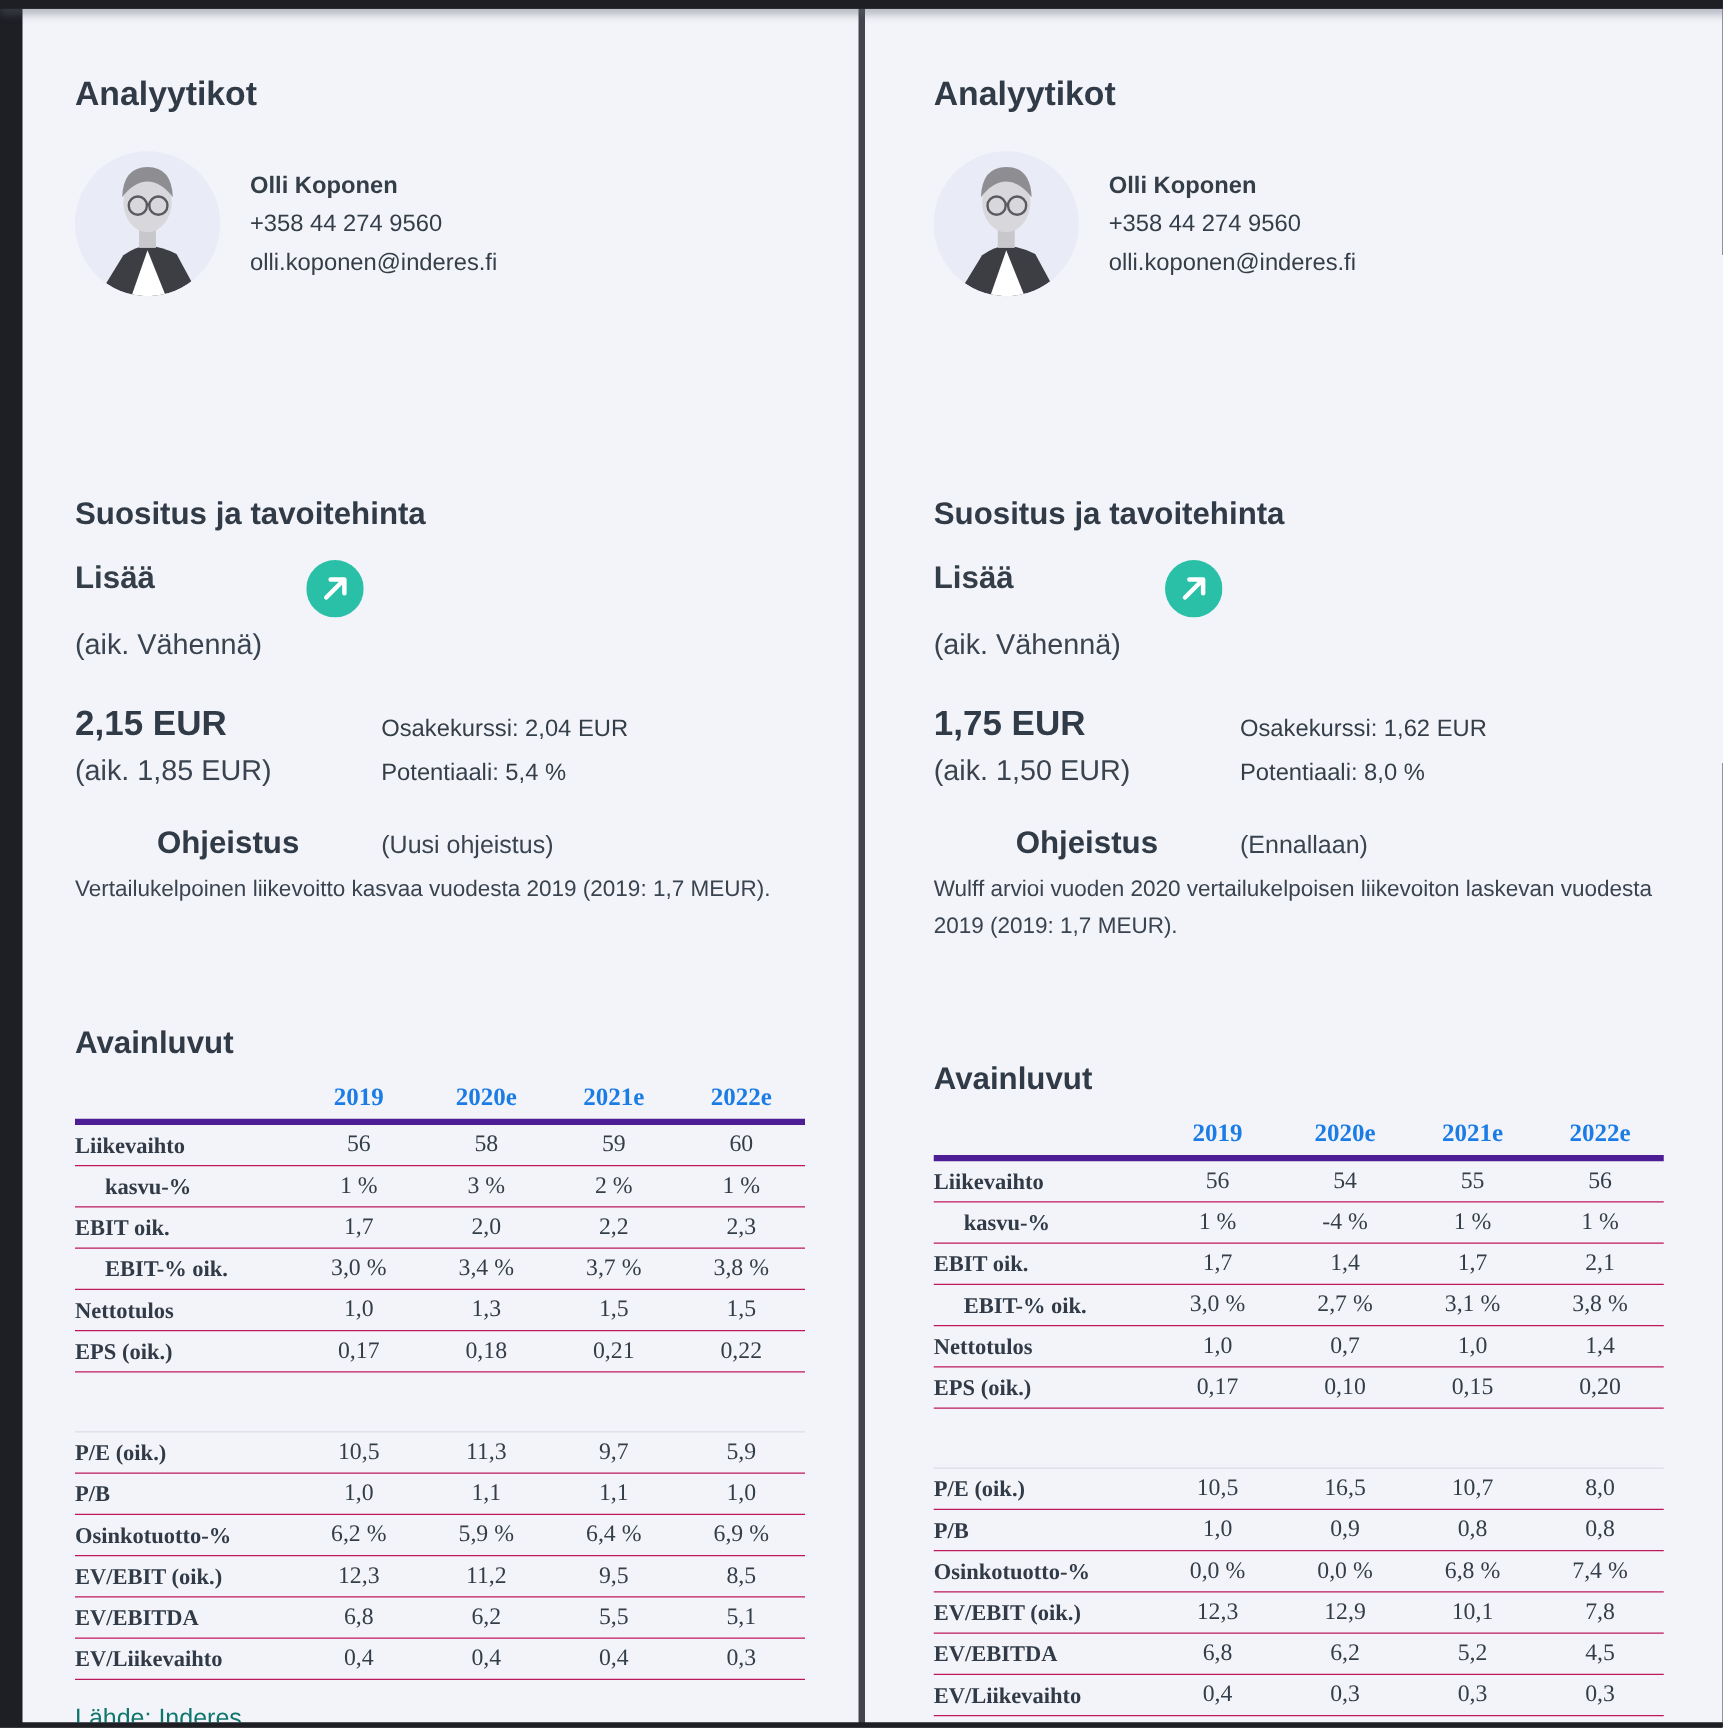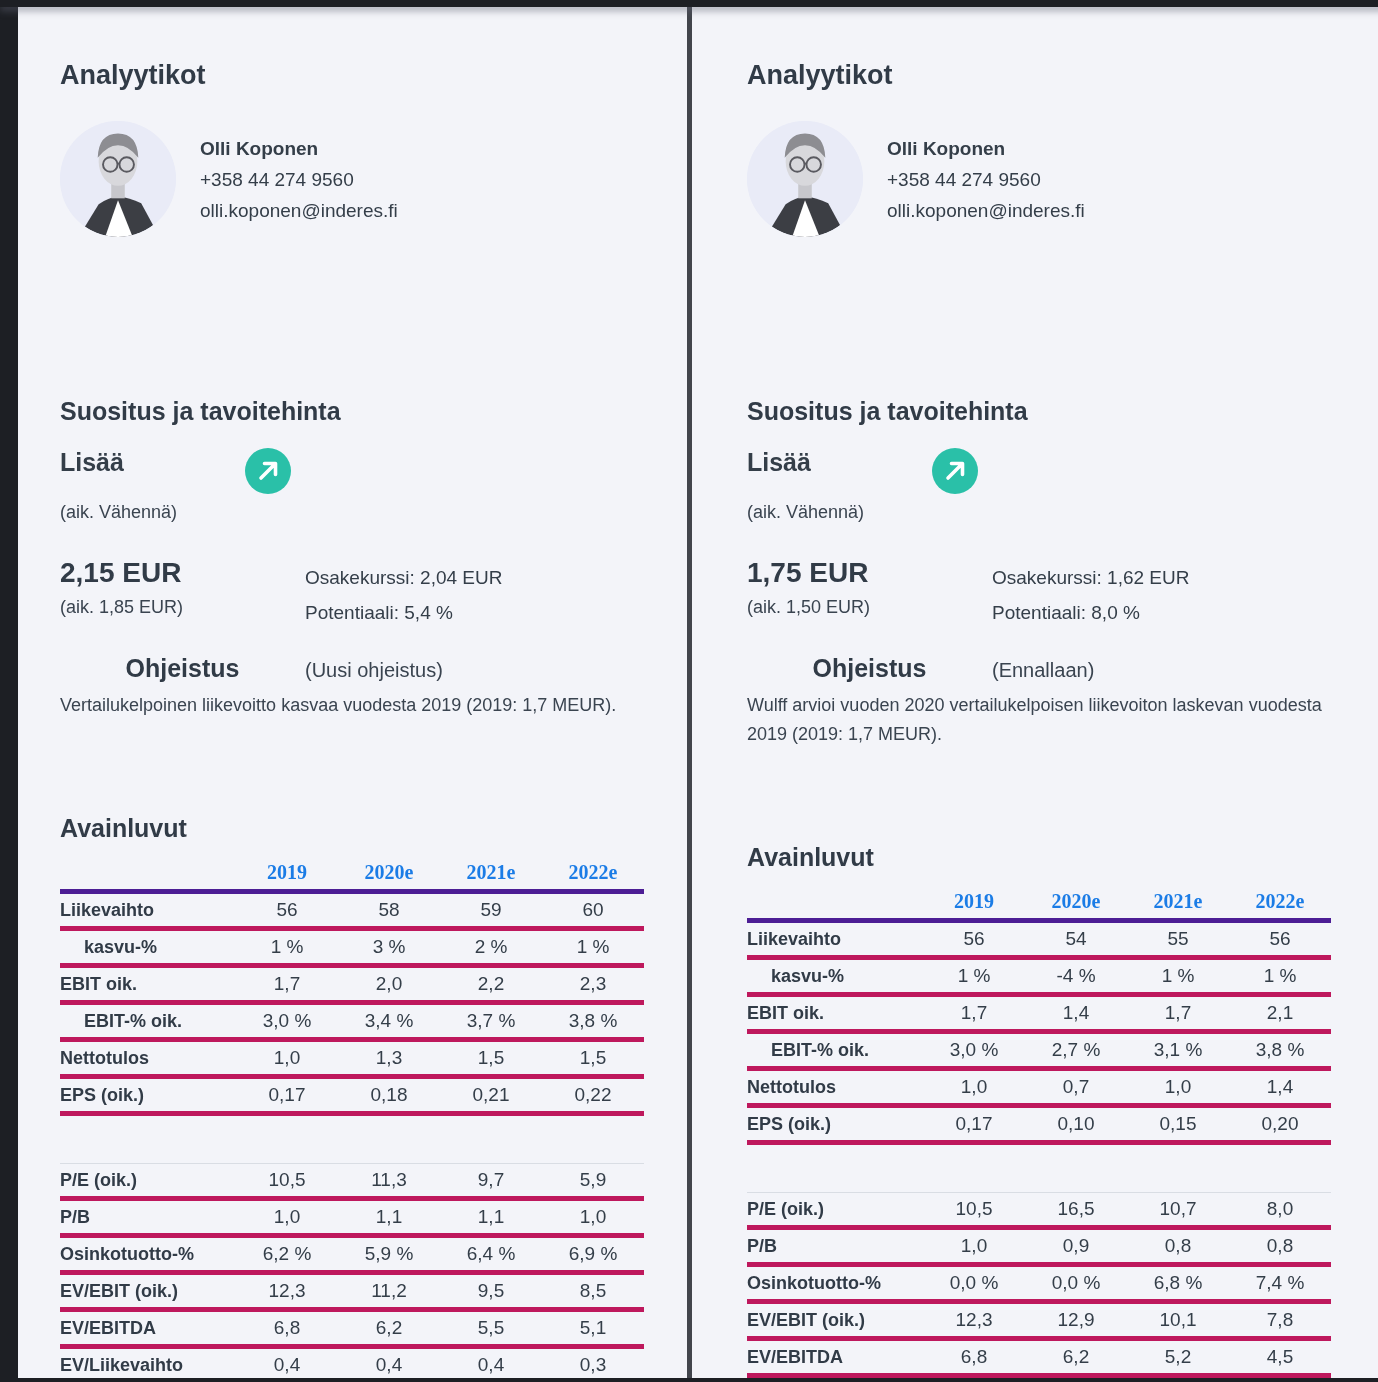--- a/index.html
+++ b/index.html
@@ -32,7 +32,7 @@
   .rating-row{display:flex;align-items:flex-start;margin-top:22px;}
   .rating-name{font-size:25px;font-weight:bold;width:185px;}
   .arrow-badge{width:46px;height:46px;flex:0 0 auto;}
-  .prev-note{font-size:18px;margin-top:8px;color:#3a4450;}
+  .prev-note{font-size:23px;margin-top:8px;color:#3a4450;}
 
   .price-row{display:flex;margin-top:34px;}
   .price-left{width:245px;}

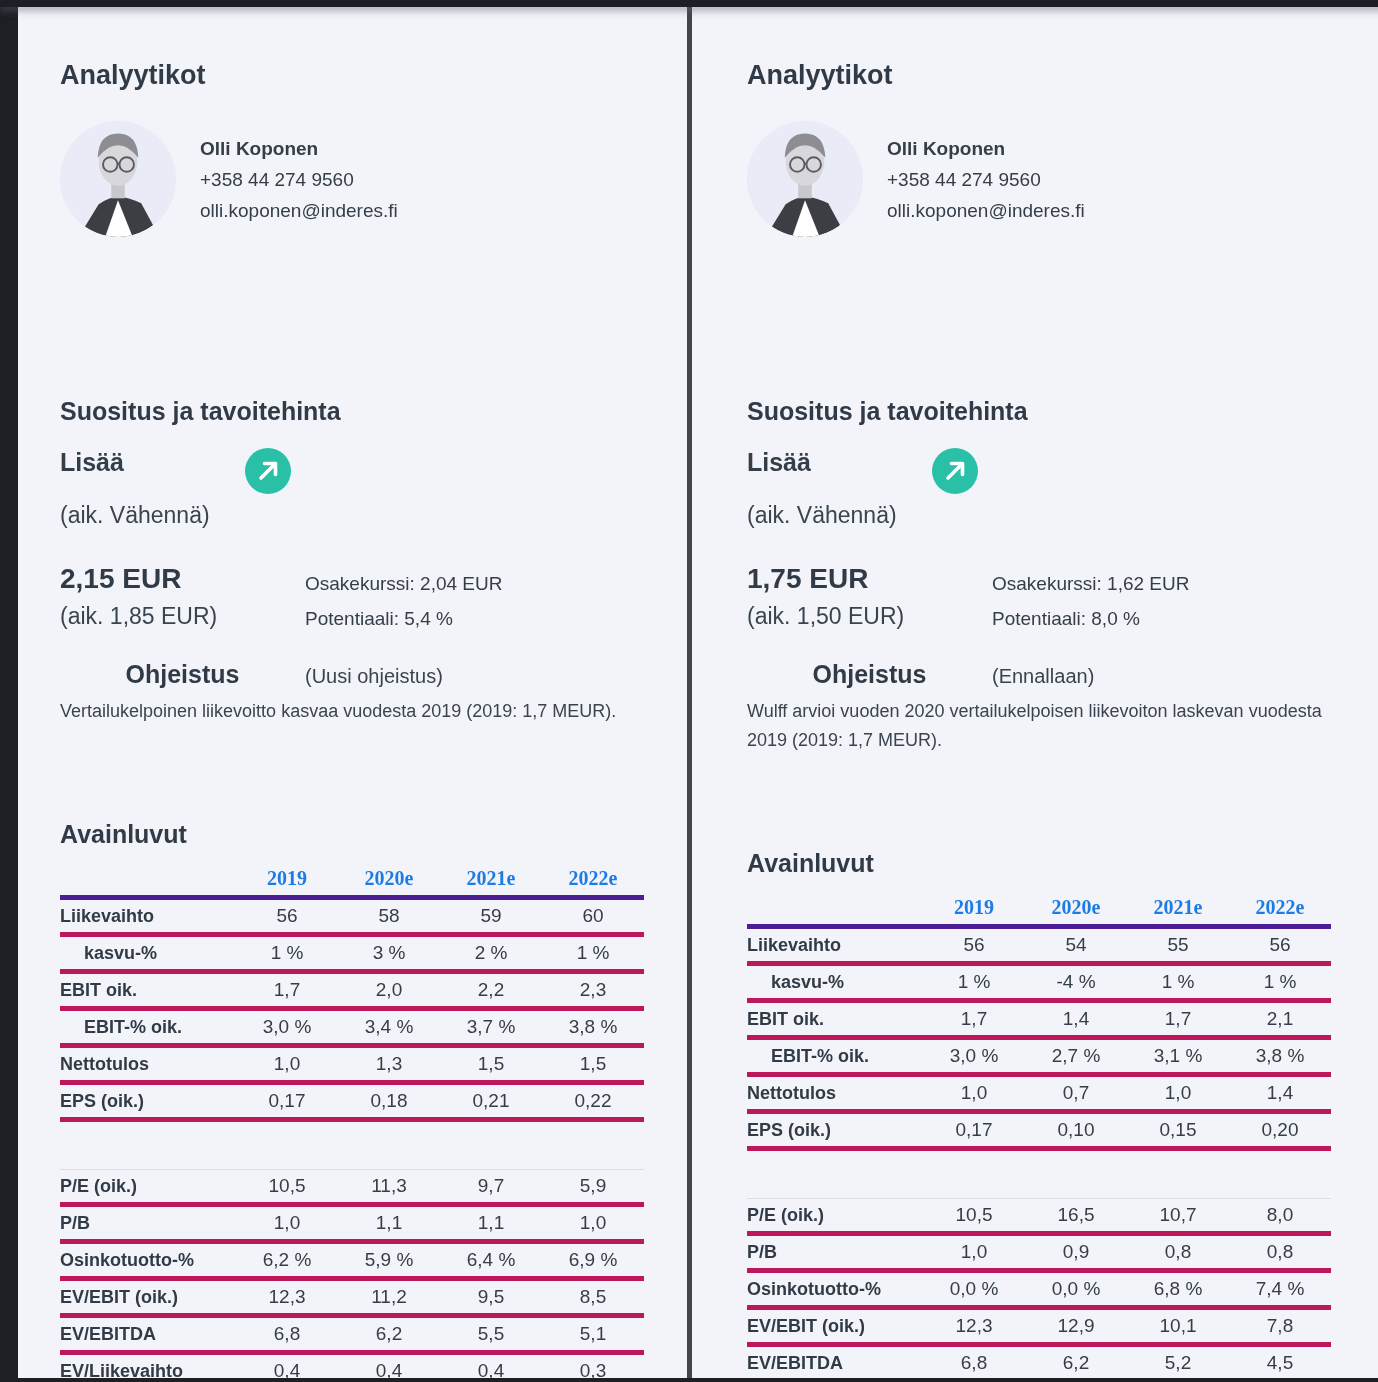--- a/index.html
+++ b/index.html
@@ -50,7 +50,7 @@
   .kf-header,.kf-row{display:grid;grid-template-columns:176px 1fr 1fr 1fr 1fr;align-items:center;}
   .kf-header{height:34px;border-bottom:5px solid #4c1d95;font-family:Liberation Serif, serif;}
   .kf-head-cell{color:#1b7ce6;font-weight:bold;font-size:20px;text-align:center;}
-  .kf-row{height:32px;border-bottom:5px solid #be185d;}
+  .kf-row{height:32px;border-bottom:1px solid #be185d;font-family:Liberation Serif, serif;}
   .kf-label{font-weight:bold;font-size:18px;color:#313b47;white-space:nowrap;}
   .kf-row.indent .kf-label{padding-left:24px;}
   .kf-val{font-size:19px;text-align:center;white-space:nowrap;}

